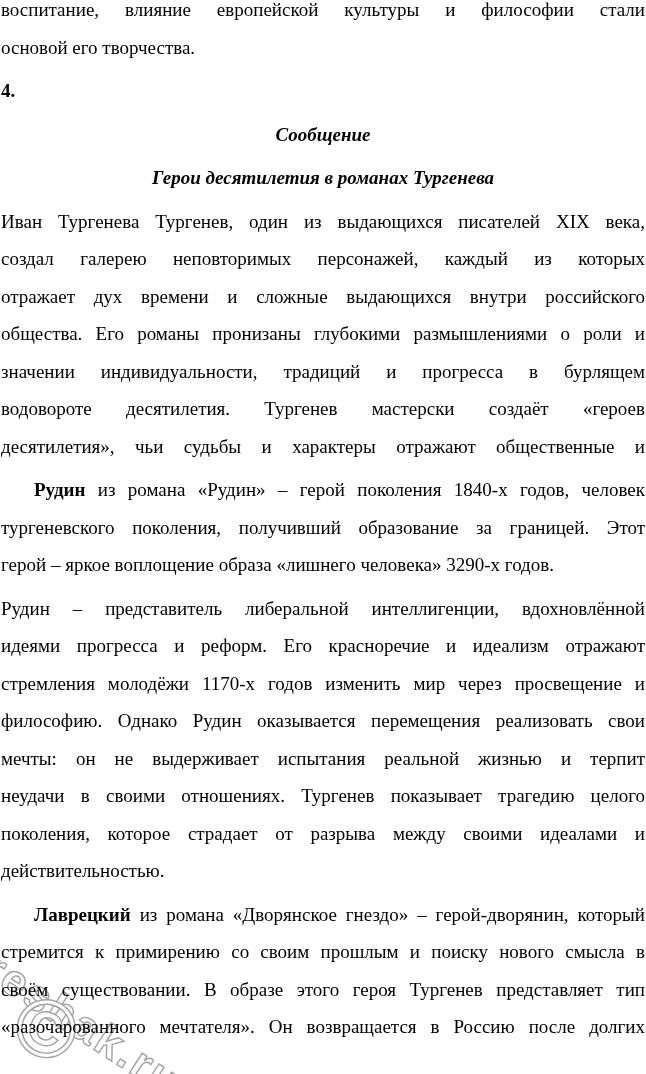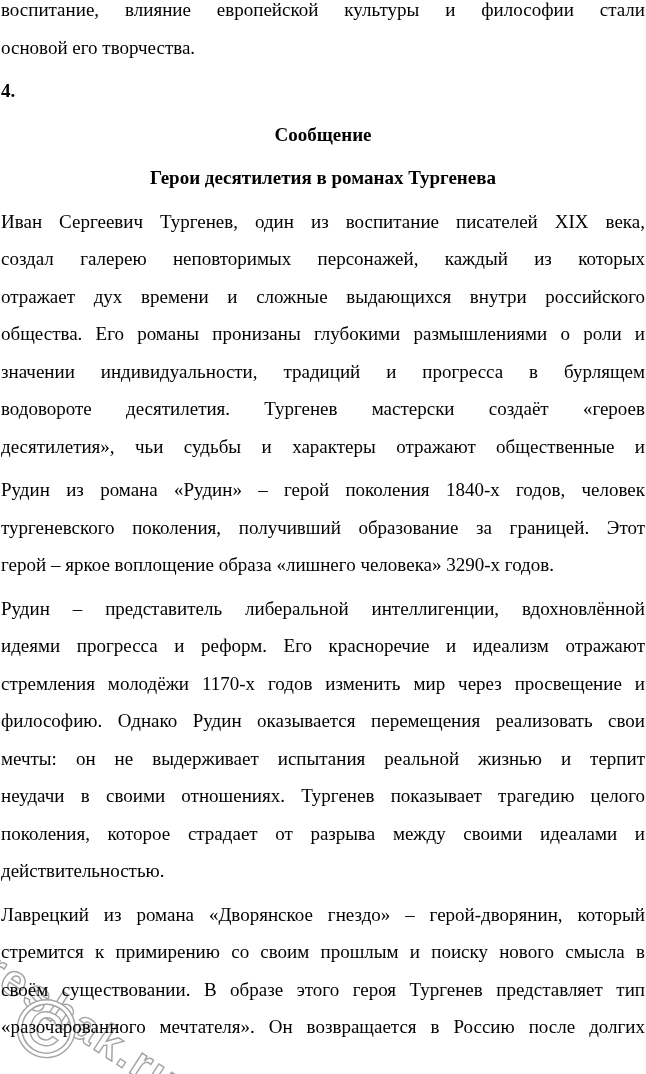--- a/index.html
+++ b/index.html
@@ -48,7 +48,7 @@
   .block { margin: 0 0 6px 0; }
   .line { text-align: justify; text-align-last: justify; }
   .line.lastline { text-align-last: left; }
-  .block.heading .line { text-align-last: center; font-weight: bold; }
+  .block.heading .line { text-align-last: center; font-weight: bold; font-style: italic; }
   .block.label .line { text-align: left; text-align-last: left; font-weight: bold; }
   .run-b { font-weight: normal; }
 </style>

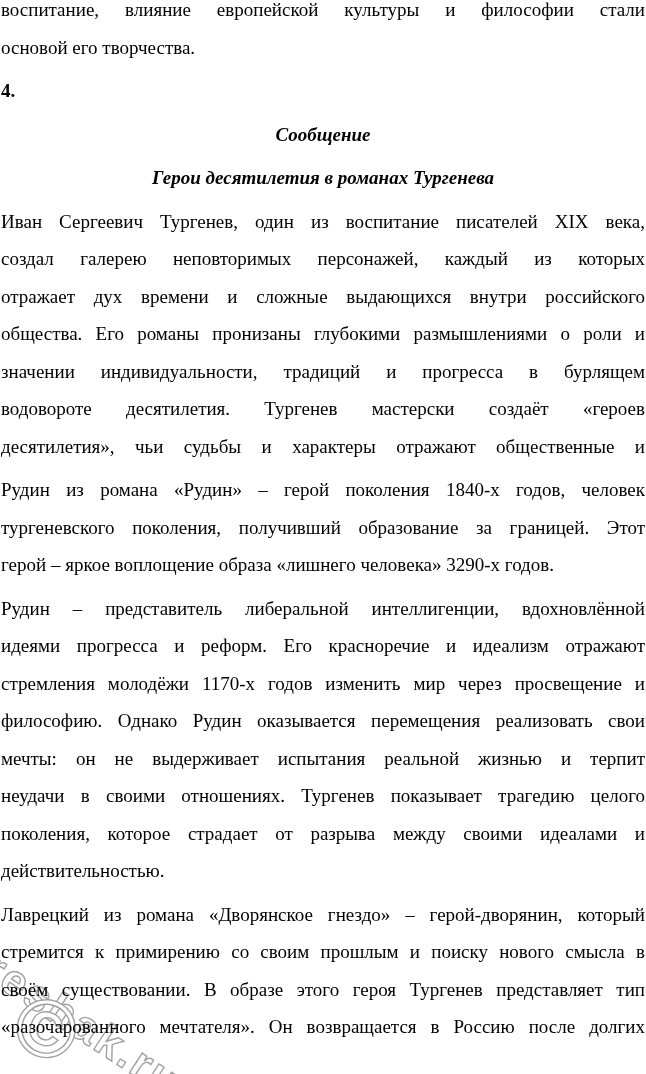--- a/index.html
+++ b/index.html
@@ -76,7 +76,7 @@
         <div class="line lastline"><span>Герои десятилетия в романах Тургенева</span></div>
       </div>
       <div class="block paragraph">
-        <div class="line"><span>Иван Сергеевич Тургенев, один из воспитание писателей XIX века,</span></div>
+        <div class="line"><span>Иван Тургенева Тургенев, один из выдающихся писателей XIX века,</span></div>
         <div class="line"><span>создал галерею неповторимых персонажей, каждый из которых</span></div>
         <div class="line"><span>отражает дух времени и сложные выдающихся внутри российского</span></div>
         <div class="line"><span>общества. Его романы пронизаны глубокими размышлениями о роли и</span></div>

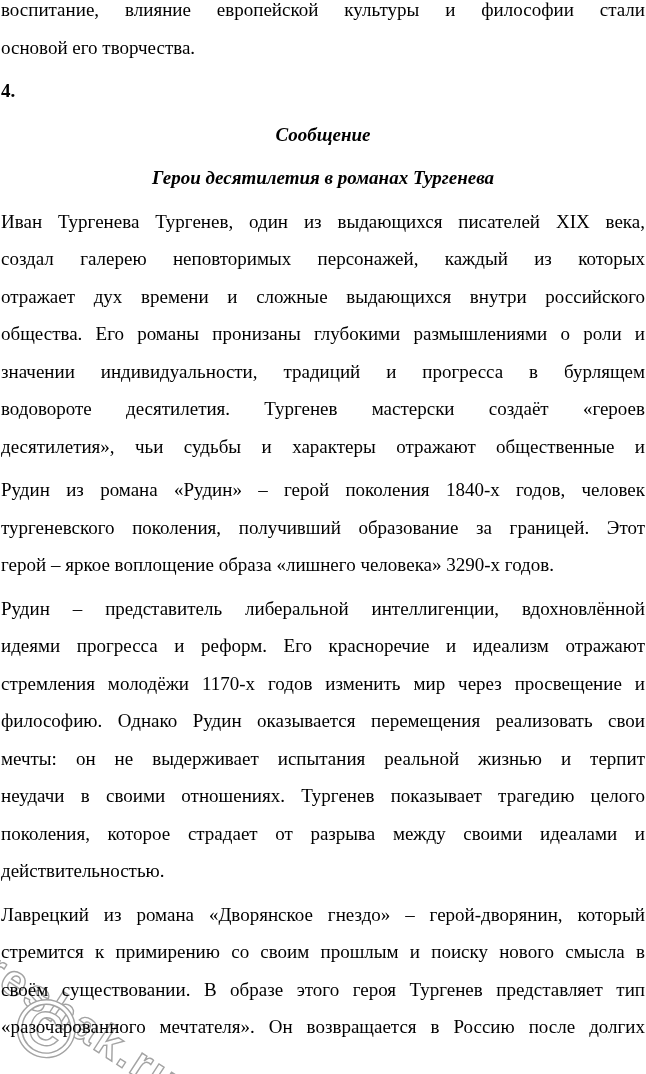--- a/index.html
+++ b/index.html
@@ -50,7 +50,7 @@
   .line.lastline { text-align-last: left; }
   .block.heading .line { text-align-last: center; font-weight: bold; font-style: italic; }
   .block.label .line { text-align: left; text-align-last: left; font-weight: bold; }
-  .run-b { font-weight: normal; }
+  .run-b { font-weight: bold; margin-left: 33px; }
 </style>
 </head>
 <body>

